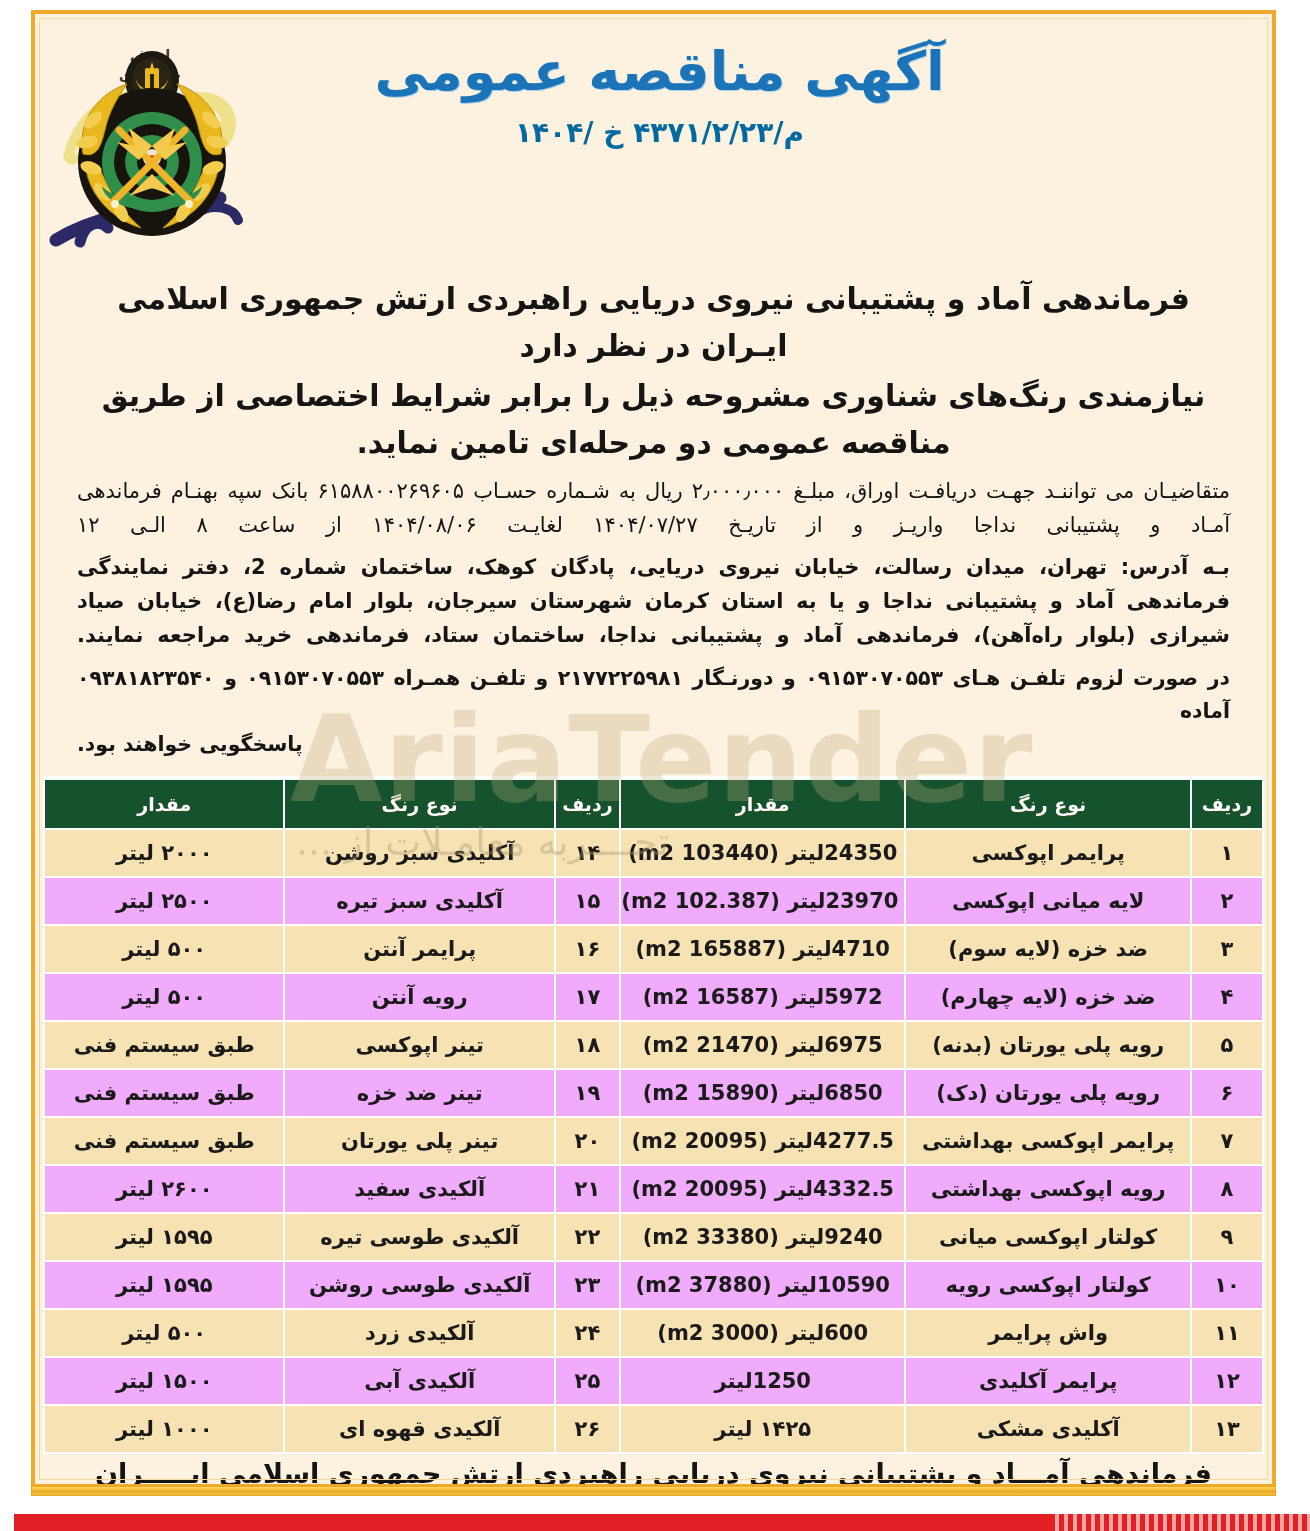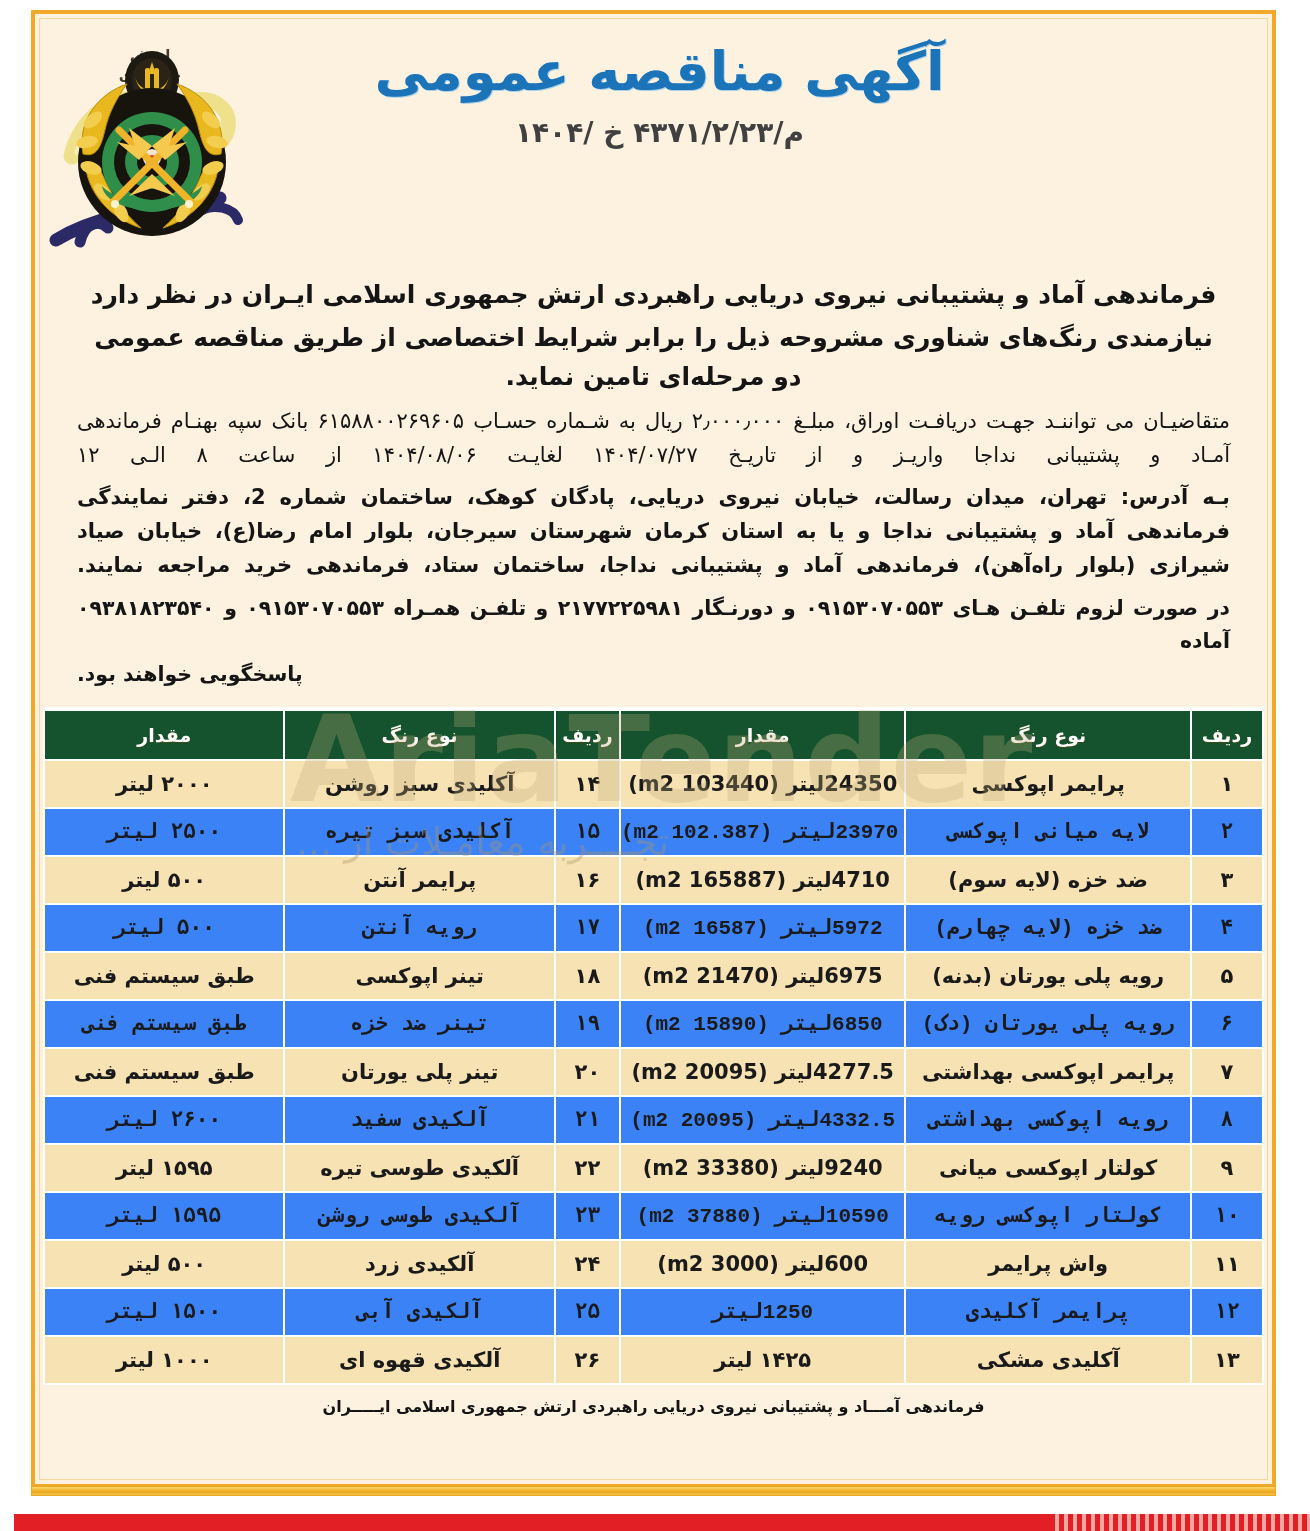--- a/index.html
+++ b/index.html
@@ -87,7 +87,7 @@
     font-family: "DejaVu Sans", sans-serif;
     font-size: 28px;
     font-weight: bold;
-    color: #404040;
+    color: #0369a1;
     direction: rtl;
   }
 

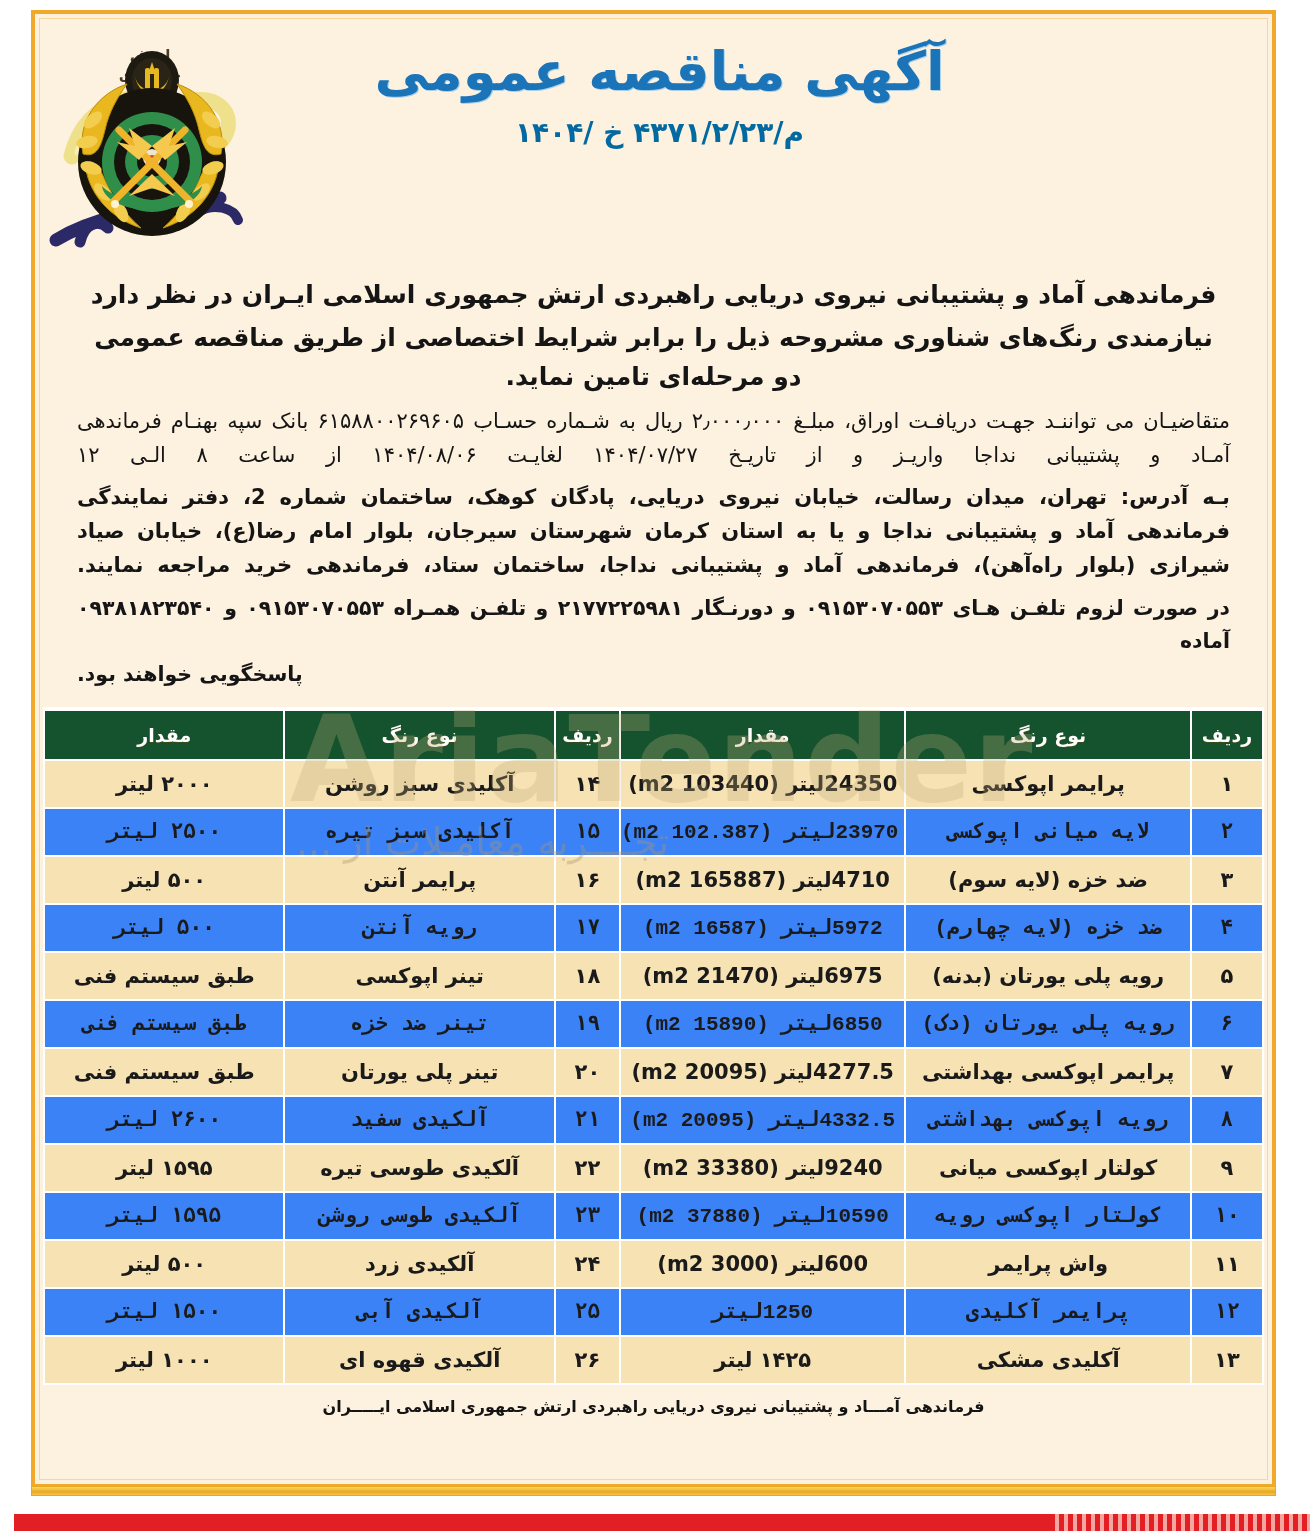--- a/index.html
+++ b/index.html
@@ -107,7 +107,7 @@
     color: #151515;
   }
   .p-lead {
-    font-size: 25px;
+    font-size: 30px;
     font-weight: bold;
     line-height: 1.55;
     text-align: center;

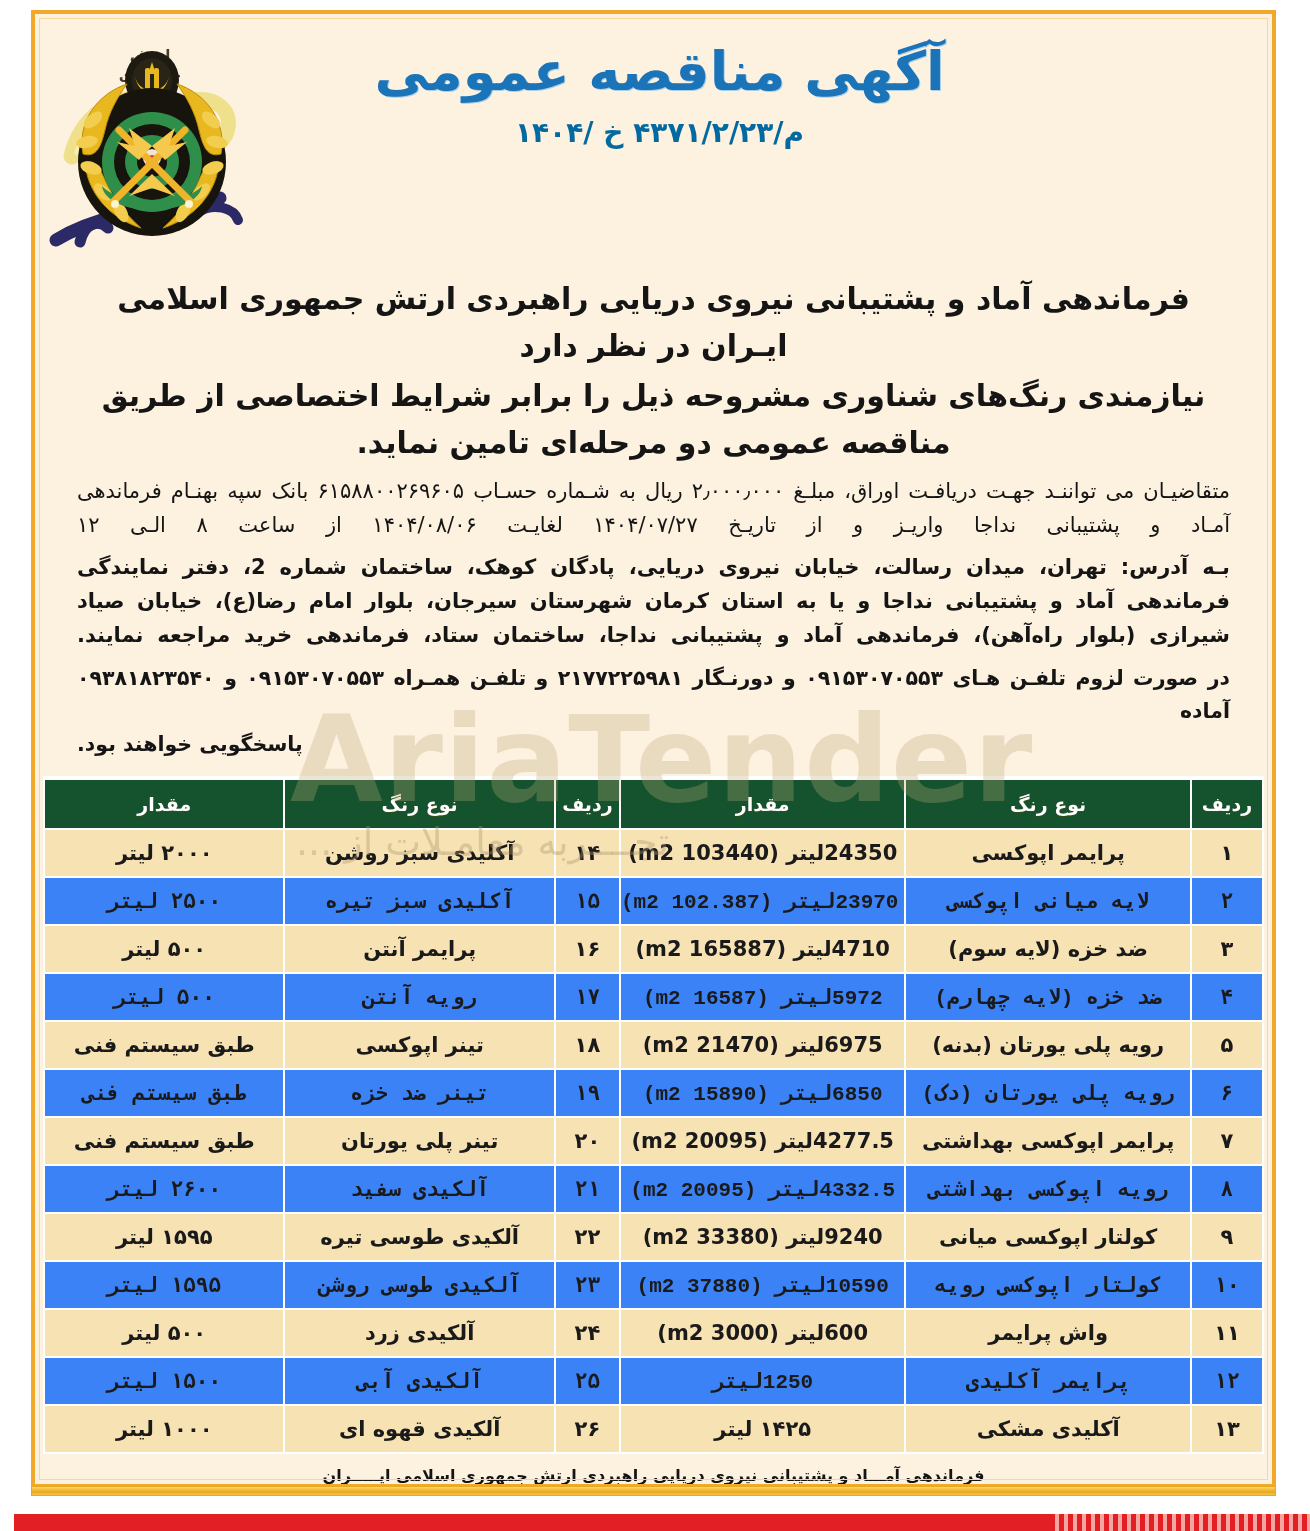--- a/index.html
+++ b/index.html
@@ -179,7 +179,7 @@
     overflow: hidden;
   }
   table.paint tr.odd td  { background: #f7e2b4; margin-top: 35px; }
-  table.paint tr.even td { background: #3b82f6; font-family: Liberation Mono, monospace; }
+  table.paint tr.even td { background: #f0abfc; }
 
   
   col.c-idx  { width: 72px; }

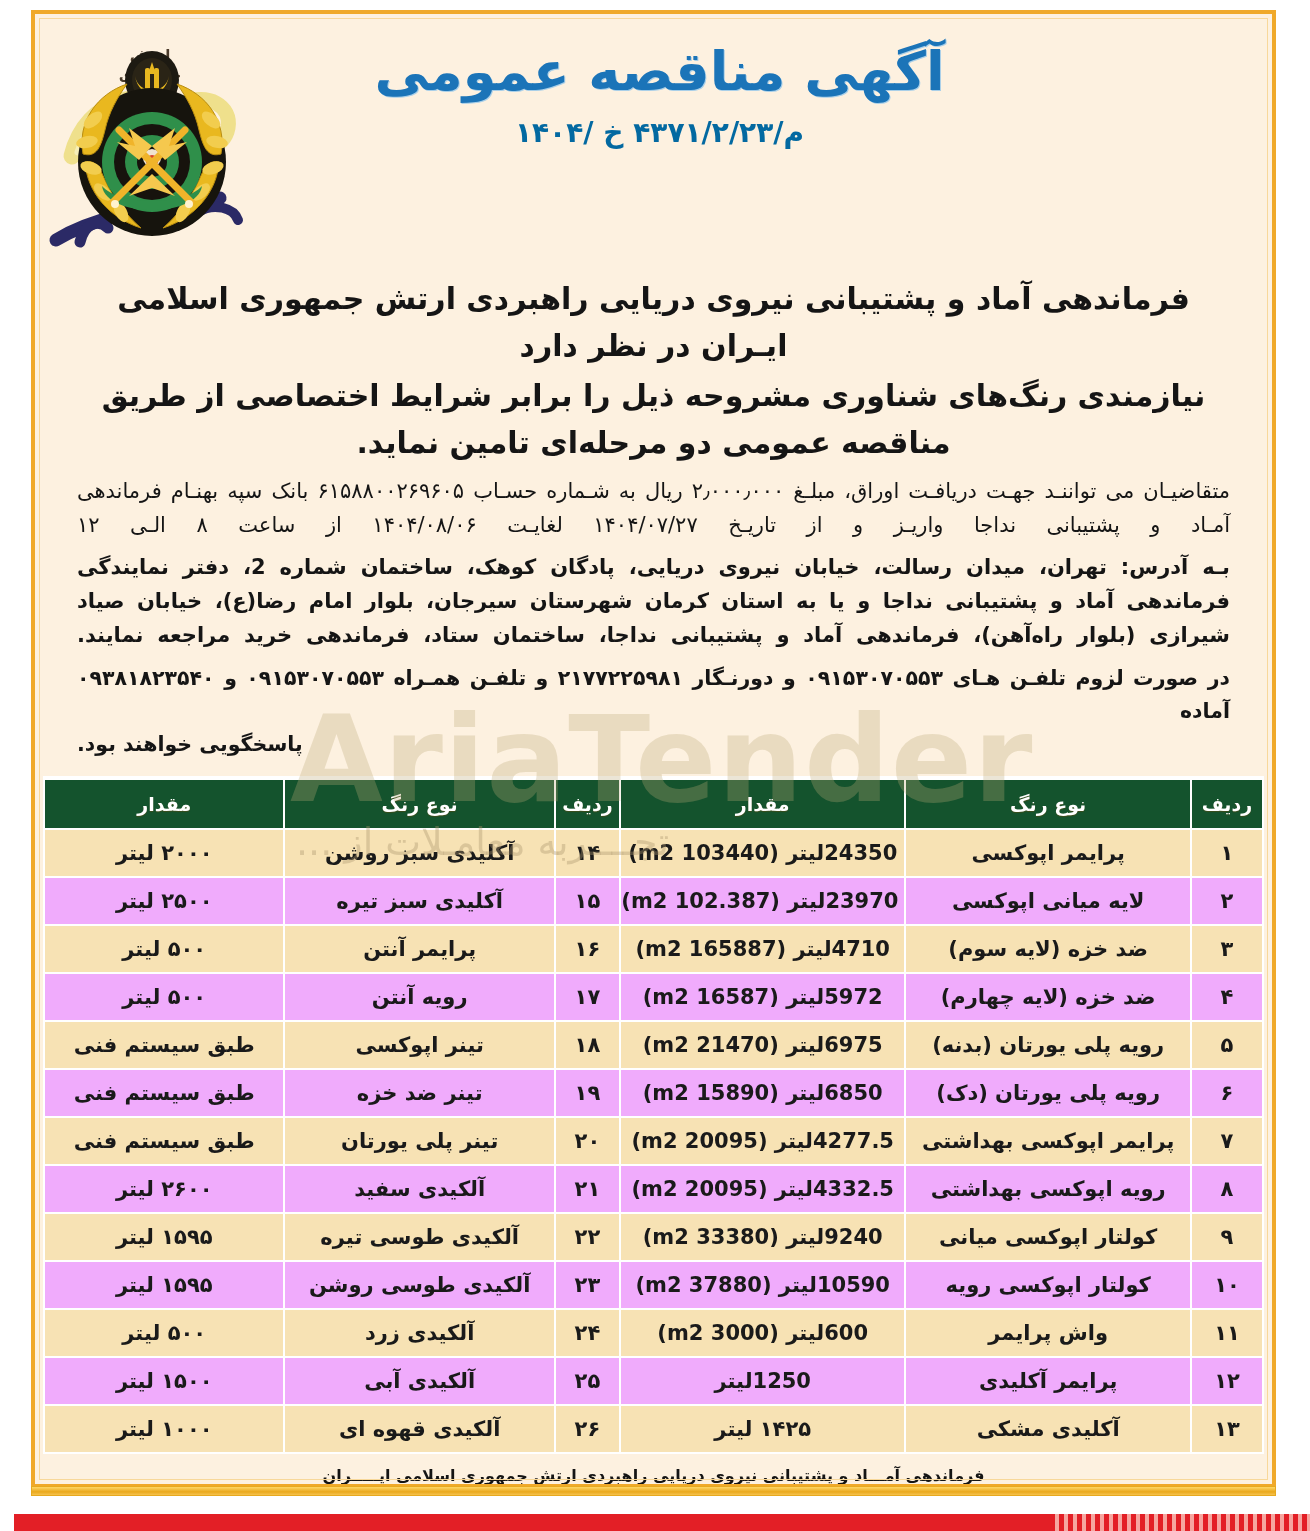--- a/index.html
+++ b/index.html
@@ -191,10 +191,10 @@
 
   
   .footer-line {
-    margin-top: 12px;
+    margin-top: 4px;
     text-align: center;
     direction: rtl;
-    font-size: 16px;
+    font-size: 27px;
     font-weight: bold;
     color: #141414;
     font-family: "DejaVu Sans", sans-serif;

